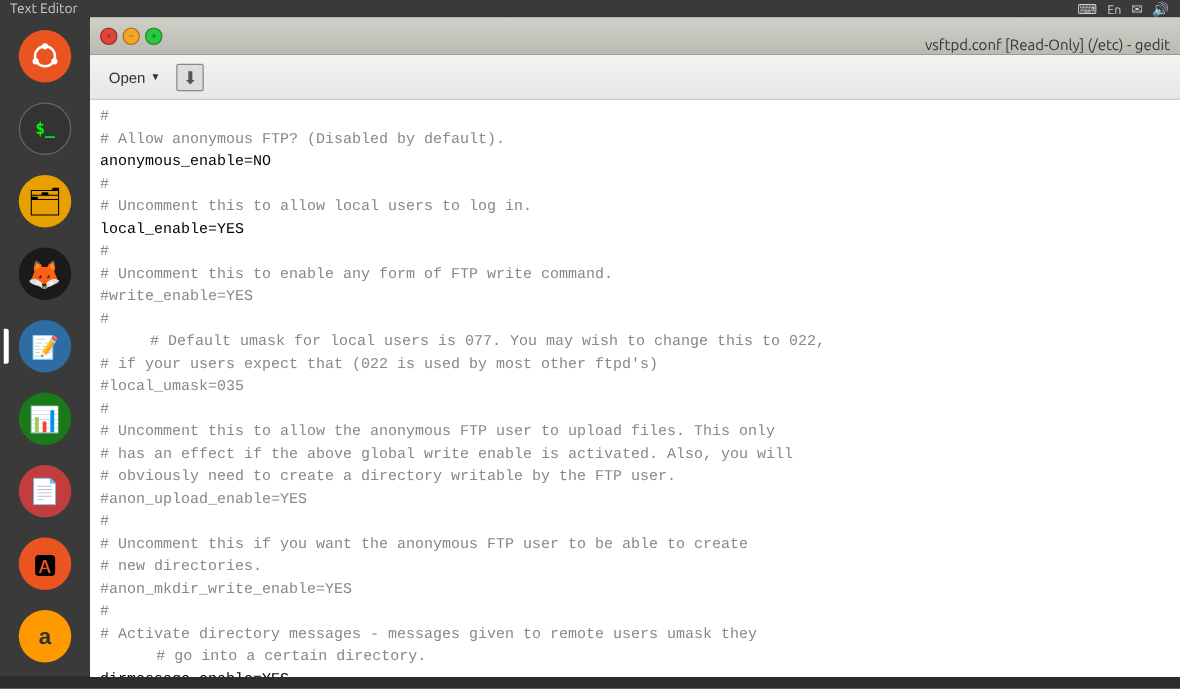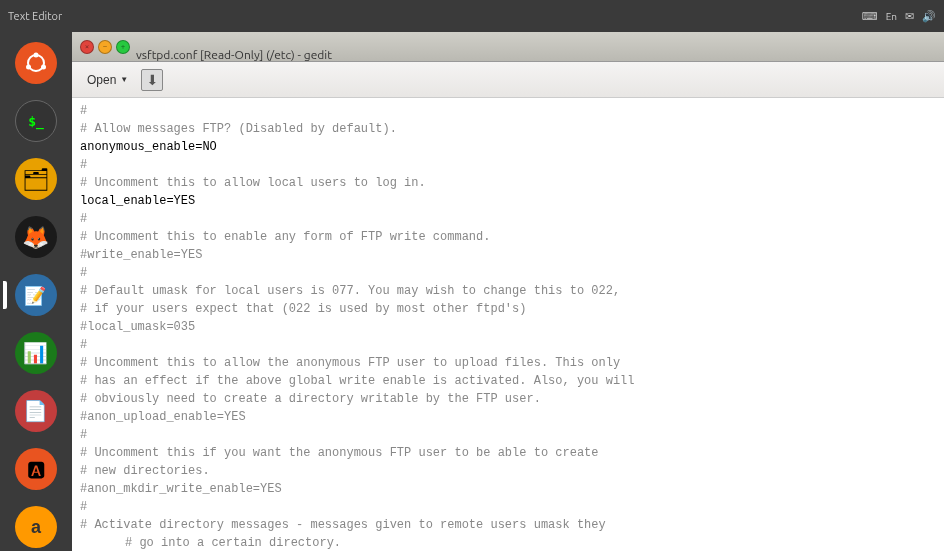--- a/index.html
+++ b/index.html
@@ -7,7 +7,7 @@
 
     
     .system-bar {
-      height: 32px;
+      height: 14px;
       background: #3a3a3a;
       display: flex;
       align-items: center;

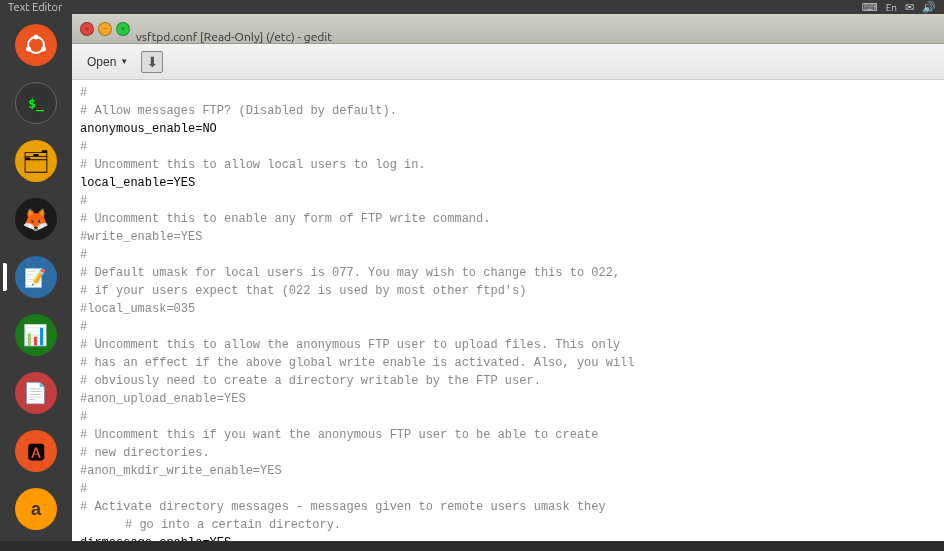--- a/index.html
+++ b/index.html
@@ -104,7 +104,7 @@
     .win-btn-max { background: #27c93f; }
     .window-title {
       flex: 1;
-      text-align: left;
+      text-align: right;
       font-size: 12px;
       color: #333;
       font-weight: normal;

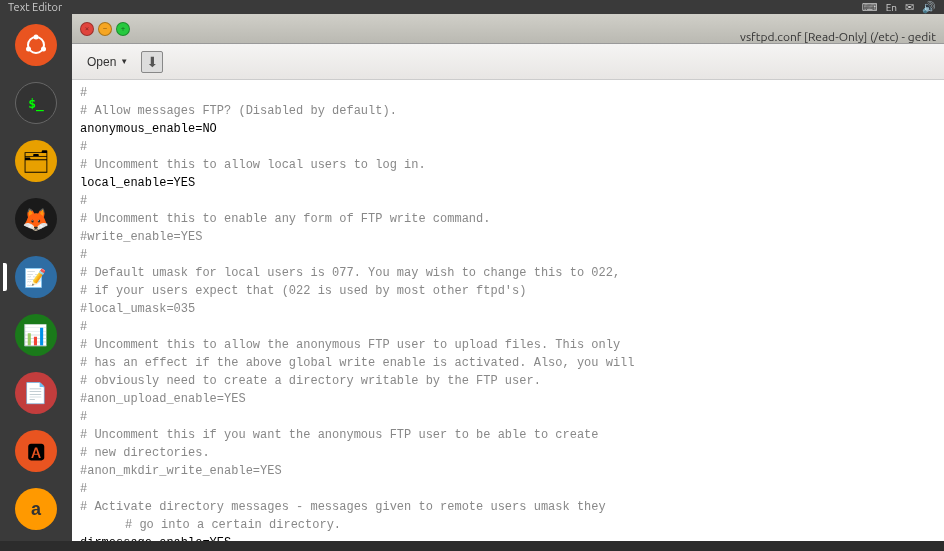--- a/index.html
+++ b/index.html
@@ -249,7 +249,7 @@
     </div>
 
     <div class="editor-content" id="editor-content-area"><span style="color:#888;">#</span>
-<span style="color:#888;"># Allow messages FTP? (Disabled by default).</span>
+<span style="color:#888;"># Allow anonymous FTP? (Disabled by default).</span>
 <span style="color:#000;">anonymous_enable=NO</span>
 <span style="color:#888;">#</span>
 <span style="color:#888;"># Uncomment this to allow local users to log in.</span>

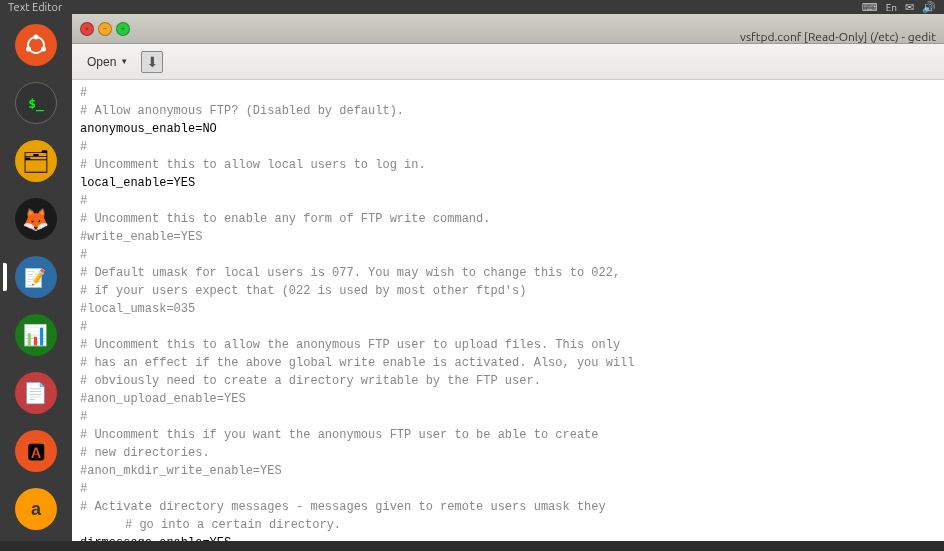--- a/index.html
+++ b/index.html
@@ -258,7 +258,7 @@
 <span style="color:#888;"># Uncomment this to enable any form of FTP write command.</span>
 <span style="color:#888;text-align:center;">#write_enable=YES</span>
 <span style="color:#888;">#</span>
-<span style="color:#888;"># Default umask for local users is 077. You may wish to change this to 022,</span>
+<span style="color:#888;margin-left:40px;"># Default umask for local users is 077. You may wish to change this to 022,</span>
 <span style="color:#888;"># if your users expect that (022 is used by most other ftpd's)</span>
 <span style="color:#888;">#local_umask=035</span>
 <span style="color:#888;">#</span>

